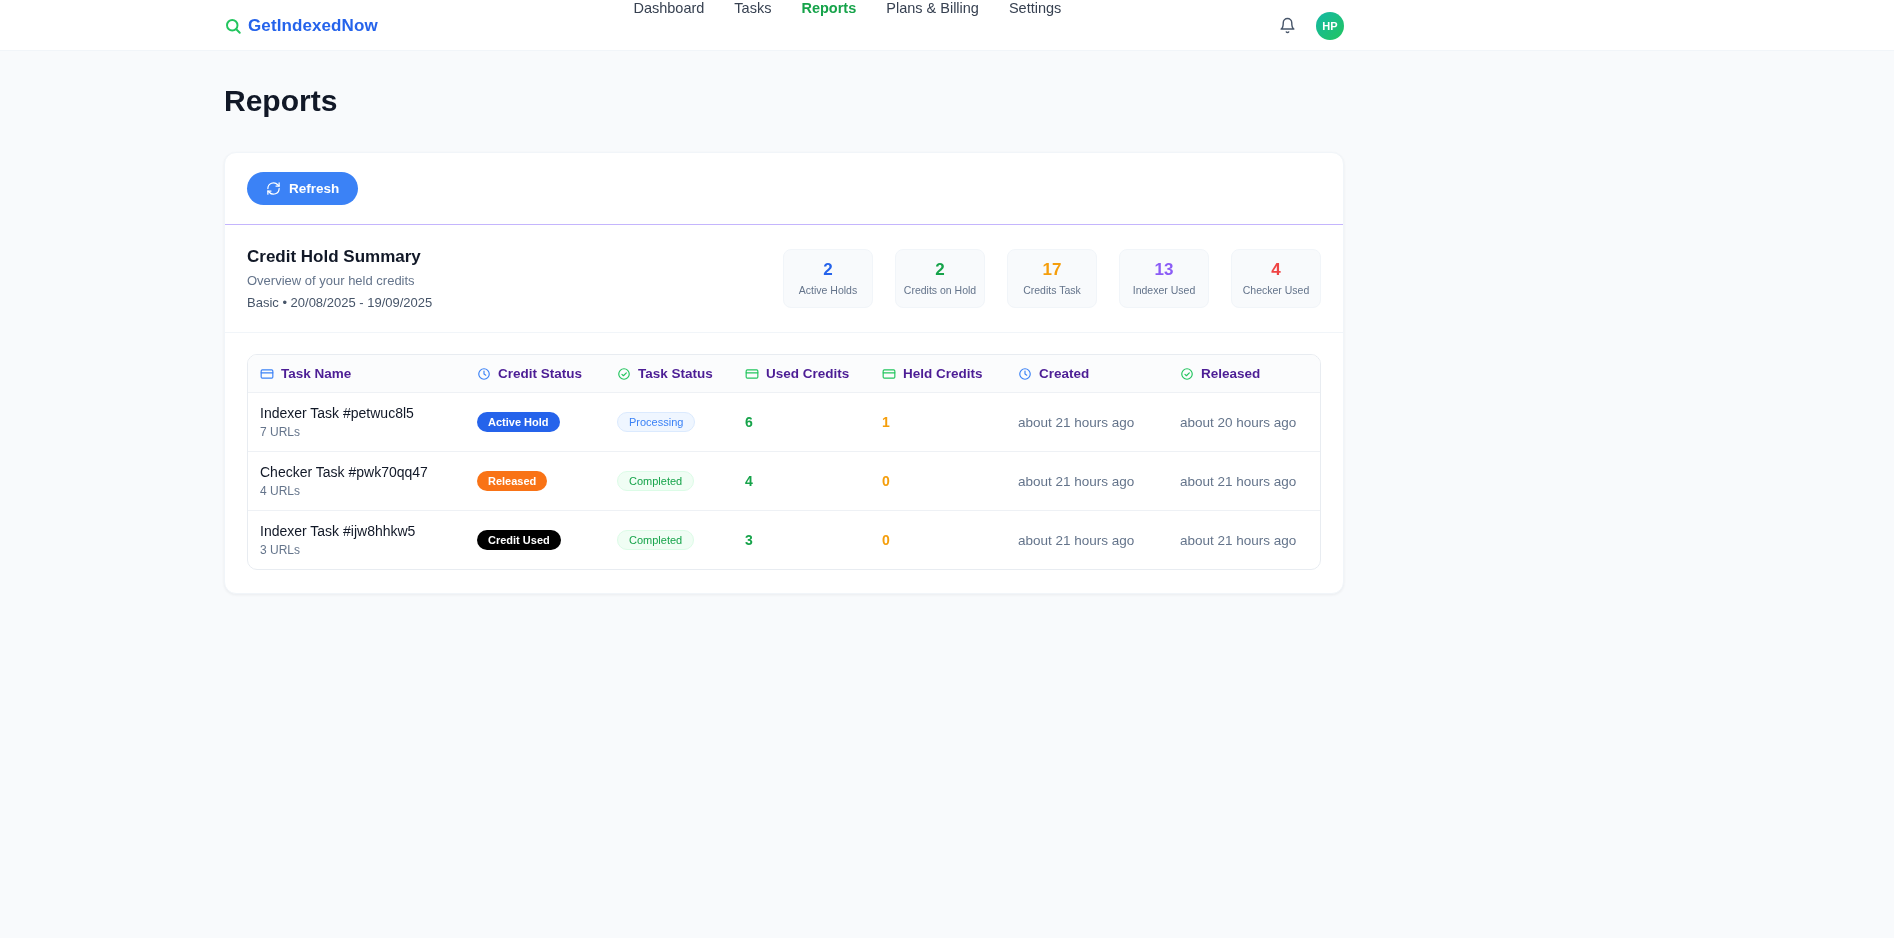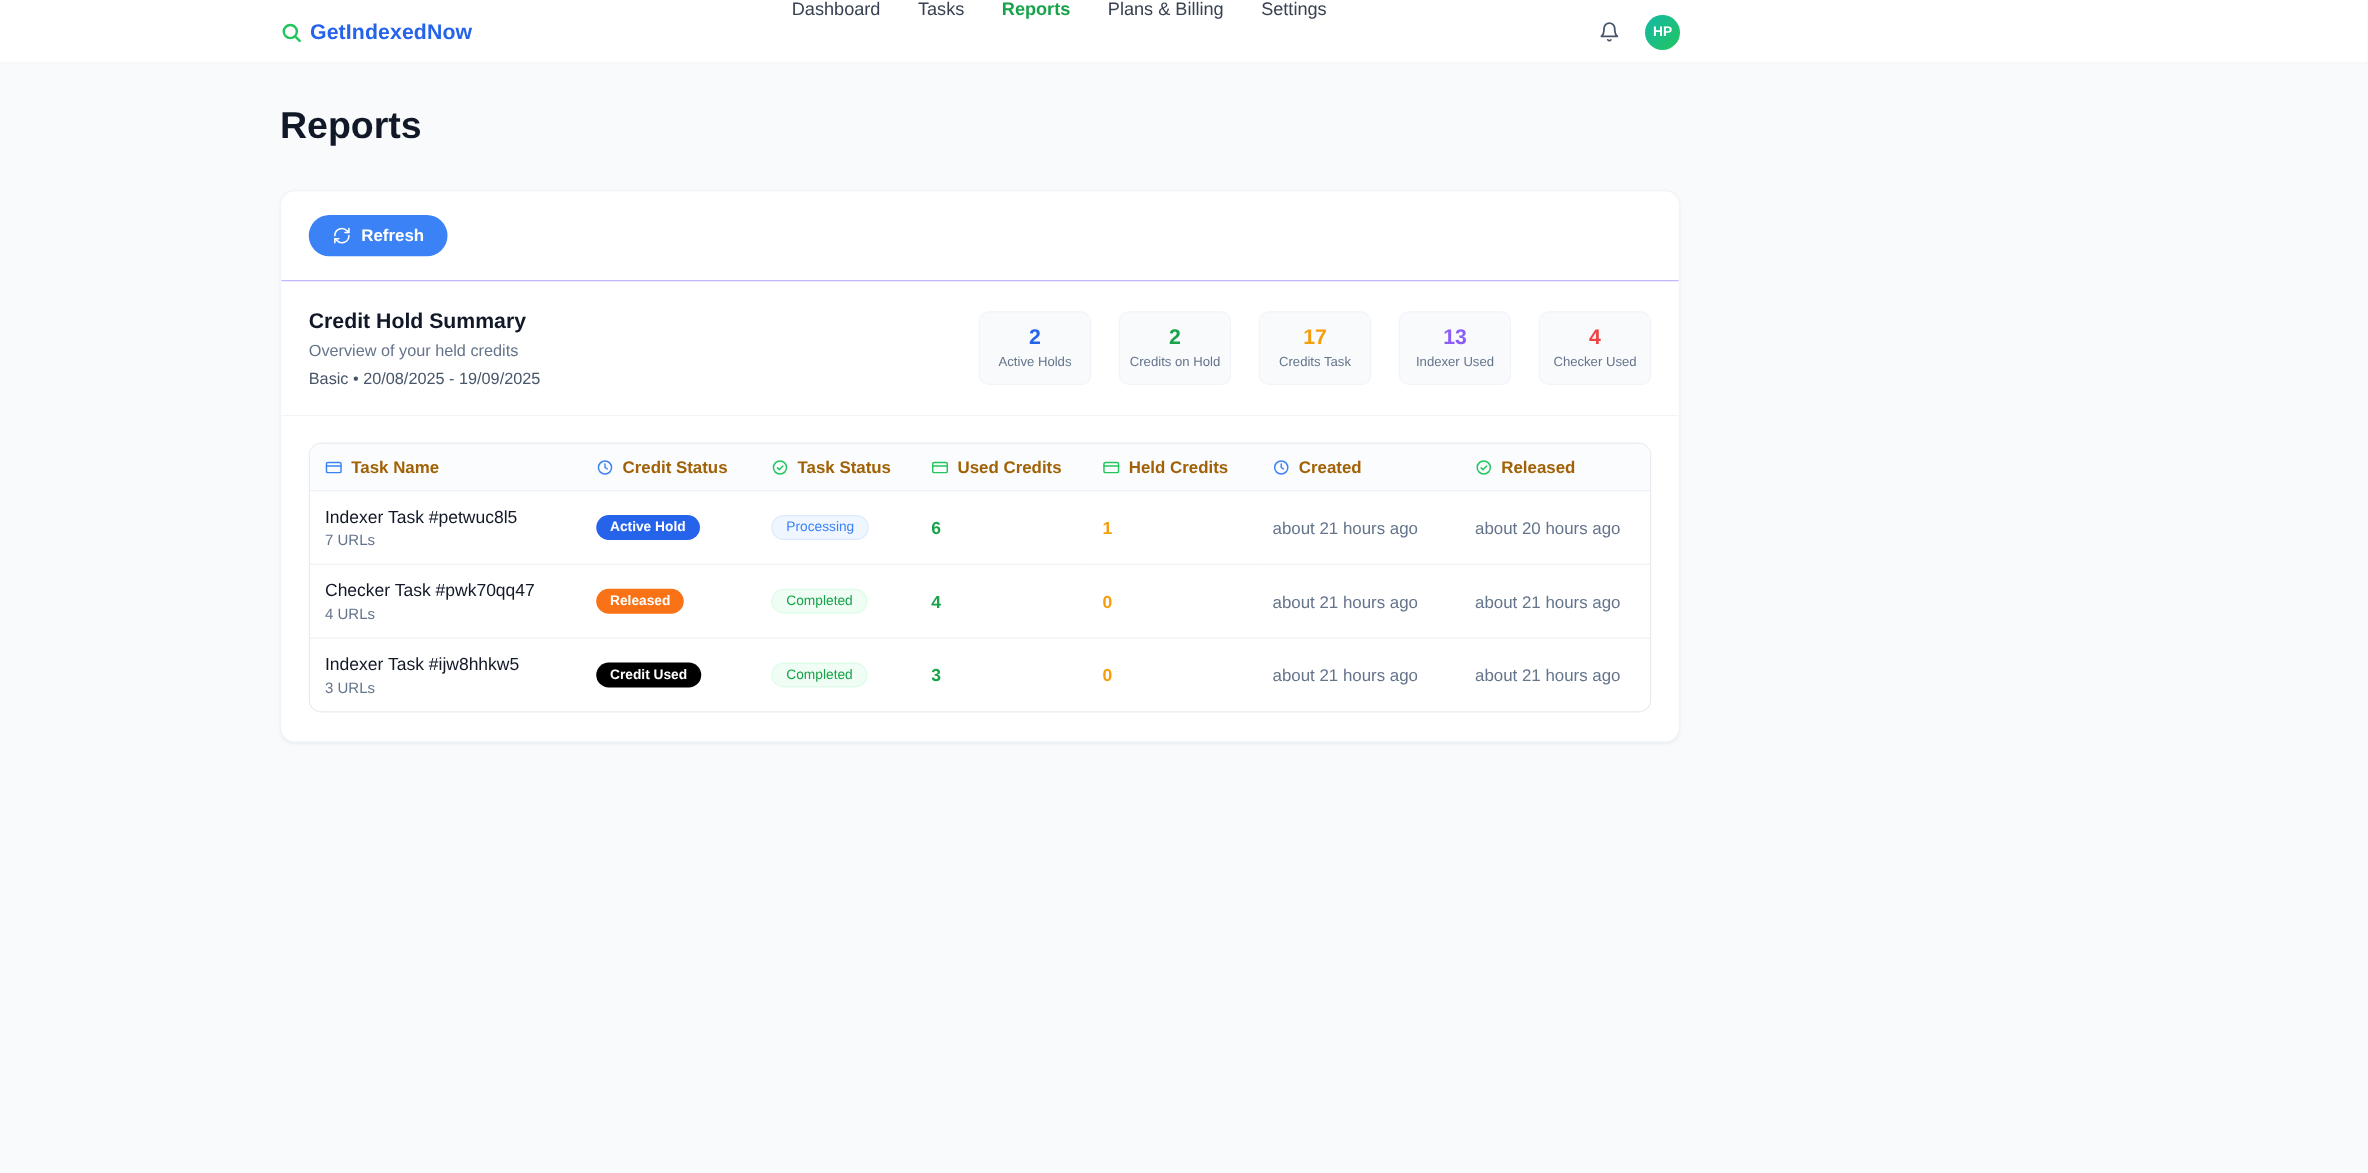--- a/index.html
+++ b/index.html
@@ -86,7 +86,7 @@
   col.c-name { width: 217px; } col.c-credit { width: 140px; } col.c-status { width: 128px; }
   col.c-used { width: 137px; } col.c-held { width: 136px; } col.c-created { width: 162px; }
   thead tr { background: #fbfcfd; }
-  th { text-align: left; padding: 11px 12px; font-size: 13.5px; font-weight: 600; color: #a16207; }
+  th { text-align: left; padding: 11px 12px; font-size: 13.5px; font-weight: 600; color: #4c1d95; }
   .th-inner { display: flex; align-items: center; gap: 7px; }
   .th-icon-blue { color: #3b82f6; }
   .th-icon-green { color: #22c55e; }

